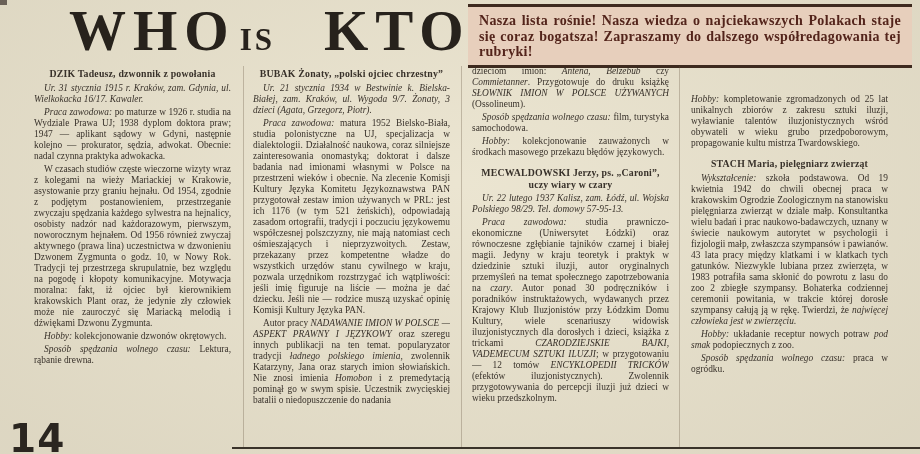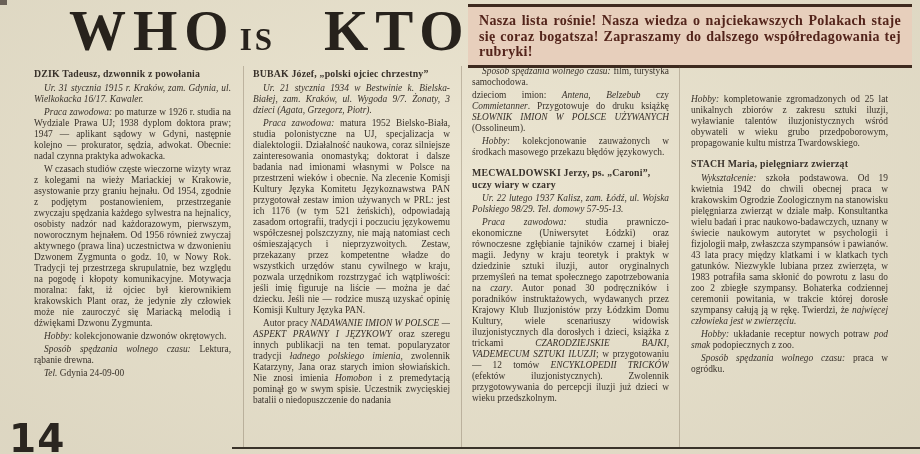--- a/index.html
+++ b/index.html
@@ -40,7 +40,7 @@
     font-size:9.4px;line-height:11px;text-align:justify;
   }
   .col:last-child{margin-right:0;margin-top:28px;}
-  .h{font-weight:bold;font-size:9.8px;line-height:11.5px;margin:9px 0 3px 0;letter-spacing:0.2px;text-align:left;}
+  .h{font-weight:bold;font-size:9.8px;line-height:11.5px;margin:9px 0 3px 0;letter-spacing:0.2px;text-align:center;}
   .col .h:first-child{margin-top:2px;}
   .para{margin:0 0 2px 0;text-indent:10px;}
   .para.ni{text-indent:0;}

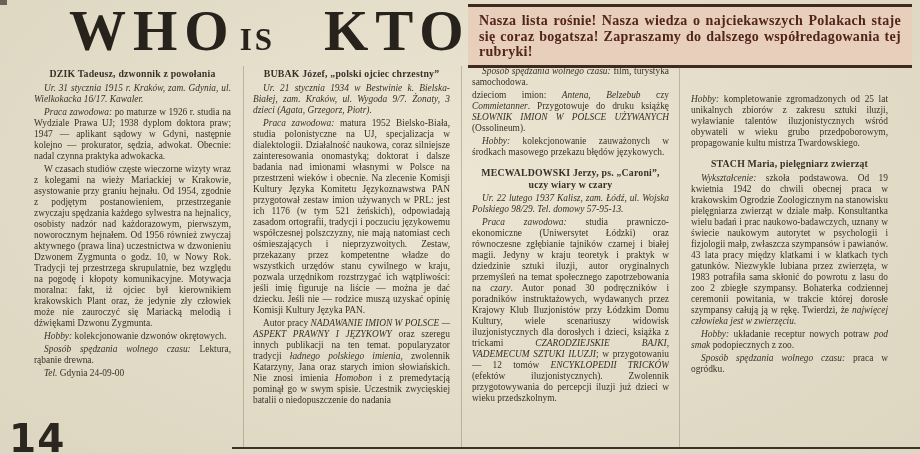--- a/index.html
+++ b/index.html
@@ -82,7 +82,7 @@
         <p class="para"><span class="i">Tel.</span><span> Gdynia 24-09-00</span></p>
       </div>
     <div class="col">
-        <div class="h">BUBAK Józef, „polski ojciec chrzestny”</div>
+        <div class="h">BUBAK Żonaty, „polski ojciec chrzestny”</div>
         <p class="para"><span class="i">Ur. 21 stycznia 1934 w Bestwinie k. Bielska-Białej, zam. Kraków, ul. Wygoda 9/7. Żonaty, 3 dzieci (Agata, Grzegorz, Piotr).</span></p>
         <p class="para"><span class="i">Praca zawodowa:</span><span> matura 1952 Bielsko-Biała, studia polonistyczne na UJ, specjalizacja w dialektologii. Działalność naukowa, coraz silniejsze zainteresowania onomastyką; doktorat i dalsze badania nad imionami własnymi w Polsce na przestrzeni wieków i obecnie. Na zlecenie Komisji Kultury Języka Komitetu Językoznawstwa PAN przygotował zestaw imion używanych w PRL: jest ich 1176 (w tym 521 żeńskich), odpowiadają zasadom ortografii, tradycji i poczuciu językowemu współczesnej polszczyzny, nie mają natomiast cech ośmieszających i nieprzyzwoitych. Zestaw, przekazany przez kompetentne władze do wszystkich urzędów stanu cywilnego w kraju, pozwala urzędnikom rozstrzygać ich wątpliwości: jeśli imię figuruje na liście — można je dać dziecku. Jeśli nie — rodzice muszą uzyskać opinię Komisji Kultury Języka PAN.</span></p>
         <p class="para"><span>Autor pracy </span><span class="i">NADAWANIE IMION W POLSCE — ASPEKT PRAWNY I JĘZYKOWY</span><span> oraz szeregu innych publikacji na ten temat. popularyzator tradycji </span><span class="i">ładnego polskiego imienia</span><span>, zwolennik Katarzyny, Jana oraz starych imion słowiańskich. Nie znosi imienia </span><span class="i">Homobon</span><span> i z premedytacją pominął go w swym spisie. Uczestnik zwycięskiej batalii o niedopuszczenie do nadania</span></p>

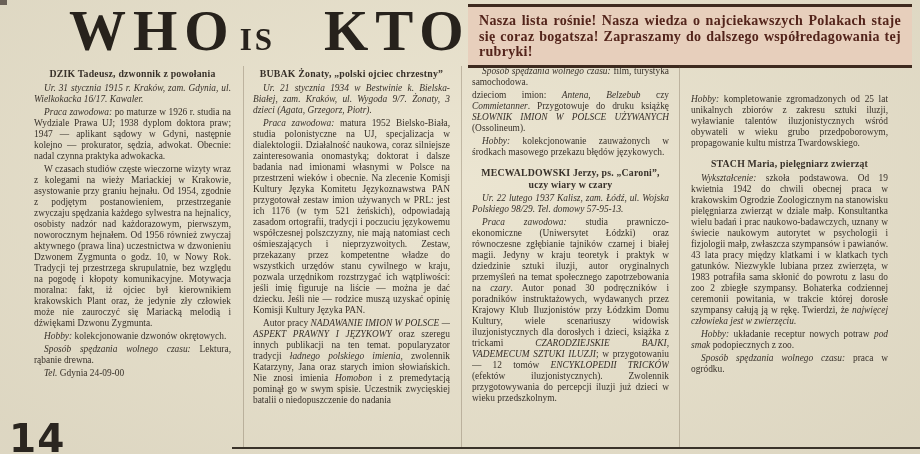--- a/index.html
+++ b/index.html
@@ -88,8 +88,8 @@
         <p class="para"><span>Autor pracy </span><span class="i">NADAWANIE IMION W POLSCE — ASPEKT PRAWNY I JĘZYKOWY</span><span> oraz szeregu innych publikacji na ten temat. popularyzator tradycji </span><span class="i">ładnego polskiego imienia</span><span>, zwolennik Katarzyny, Jana oraz starych imion słowiańskich. Nie znosi imienia </span><span class="i">Homobon</span><span> i z premedytacją pominął go w swym spisie. Uczestnik zwycięskiej batalii o niedopuszczenie do nadania</span></p>
       </div>
     <div class="col">
+        <p class="para ni"><span>dzieciom imion: </span><span class="i">Antena, Belzebub</span><span> czy </span><span class="i">Commietanner</span><span>. Przygotowuje do druku książkę </span><span class="i">SŁOWNIK IMION W POLSCE UŻYWANYCH</span><span> (Ossolineum).</span></p>
         <p class="para"><span class="i">Sposób spędzania wolnego czasu:</span><span> film, turystyka samochodowa.</span></p>
-        <p class="para ni"><span>dzieciom imion: </span><span class="i">Antena, Belzebub</span><span> czy </span><span class="i">Commietanner</span><span>. Przygotowuje do druku książkę </span><span class="i">SŁOWNIK IMION W POLSCE UŻYWANYCH</span><span> (Ossolineum).</span></p>
         <p class="para"><span class="i">Hobby:</span><span> kolekcjonowanie zauważonych w środkach masowego przekazu błędów językowych.</span></p>
         <div class="h">MECWALDOWSKI Jerzy, ps. „Caroni”, uczy wiary w czary</div>
         <p class="para"><span class="i">Ur. 22 lutego 1937 Kalisz, zam. Łódź, ul. Wojska Polskiego 98/29. Tel. domowy 57-95-13.</span></p>

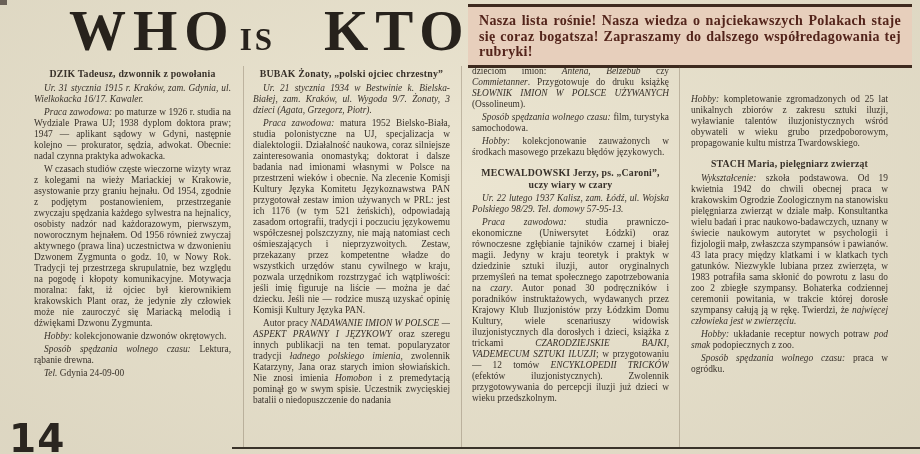--- a/index.html
+++ b/index.html
@@ -79,7 +79,6 @@
         <p class="para"><span>W czasach studiów częste wieczorne wizyty wraz z kolegami na wieży Mariackiej w Krakowie, asystowanie przy graniu hejnału. Od 1954, zgodnie z podjętym postanowieniem, przestrzeganie zwyczaju spędzania każdego sylwestra na hejnalicy, osobisty nadzór nad każdorazowym, pierwszym, noworocznym hejnałem. Od 1956 również zwyczaj aktywnego (prawa lina) uczestnictwa w dzwonieniu Dzwonem Zygmunta o godz. 10, w Nowy Rok. Tradycji tej przestrzega skrupulatnie, bez względu na pogodę i kłopoty komunikacyjne. Motywacja moralna: fakt, iż ojciec był kierownikiem krakowskich Plant oraz, że jedynie zły człowiek może nie zauroczyć się Mariacką melodią i dźwiękami Dzwonu Zygmunta.</span></p>
         <p class="para"><span class="i">Hobby:</span><span> kolekcjonowanie dzwonów okrętowych.</span></p>
         <p class="para"><span class="i">Sposób spędzania wolnego czasu:</span><span> Lektura, rąbanie drewna.</span></p>
-        <p class="para"><span class="i">Tel.</span><span> Gdynia 24-09-00</span></p>
       </div>
     <div class="col">
         <div class="h">BUBAK Żonaty, „polski ojciec chrzestny”</div>

